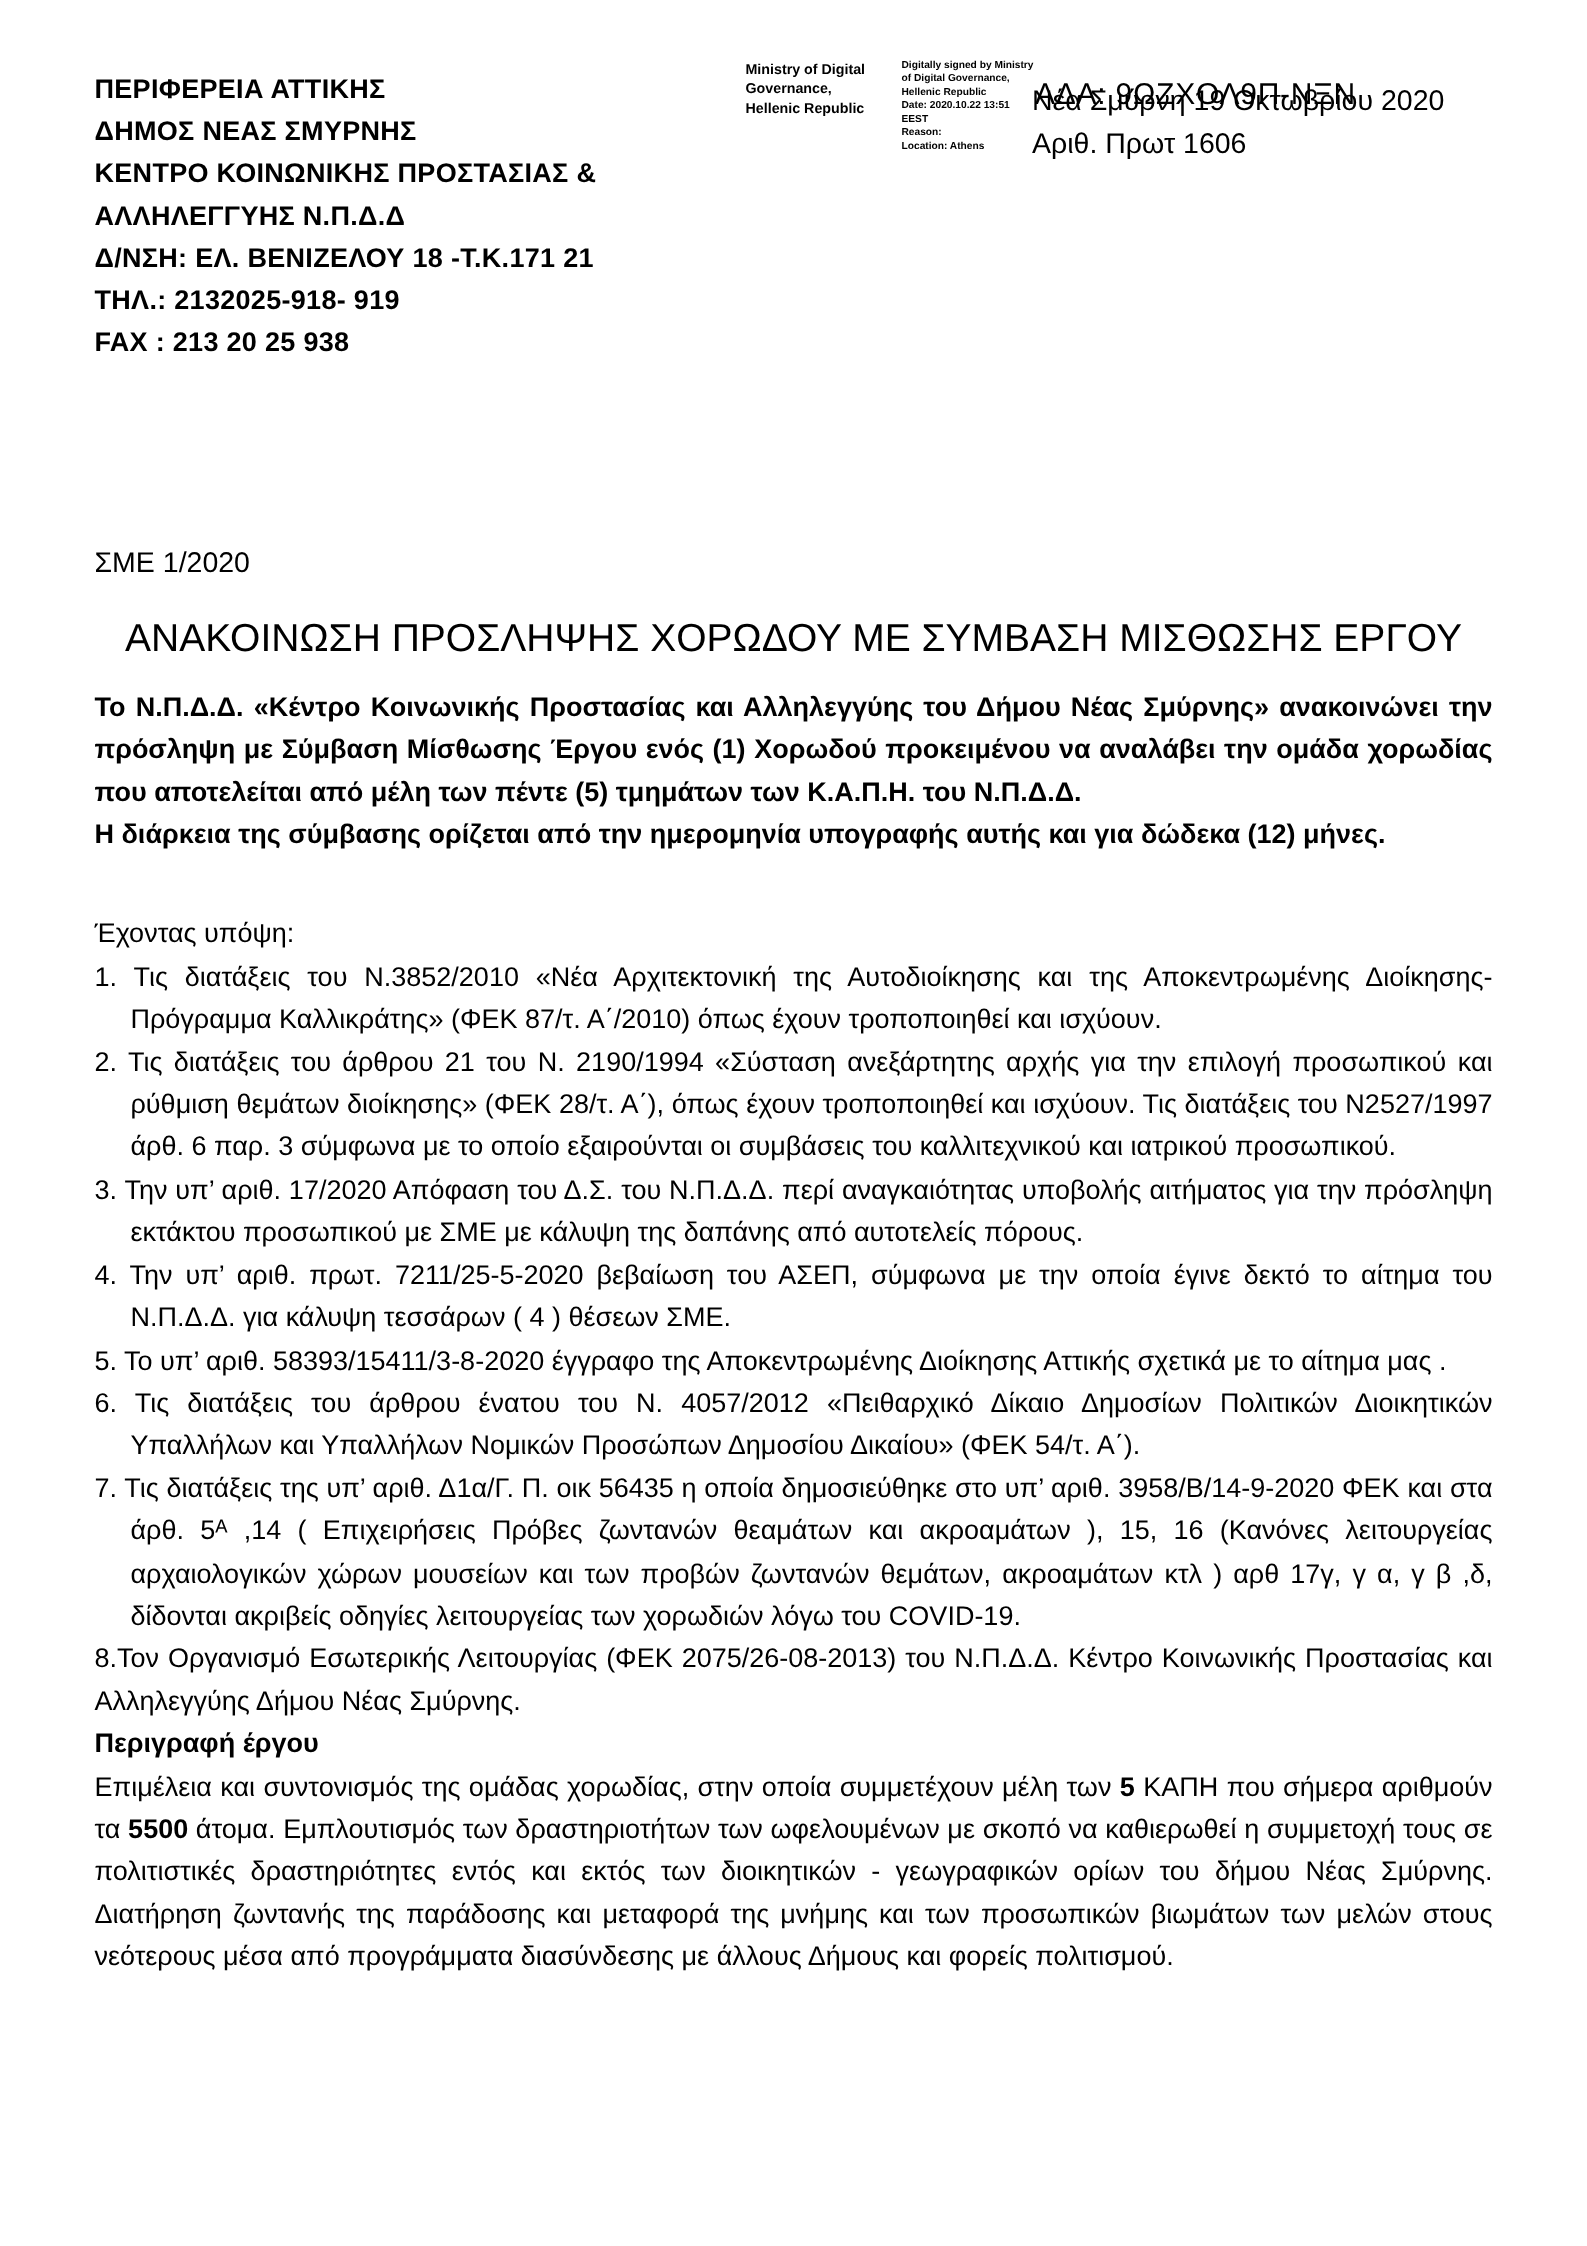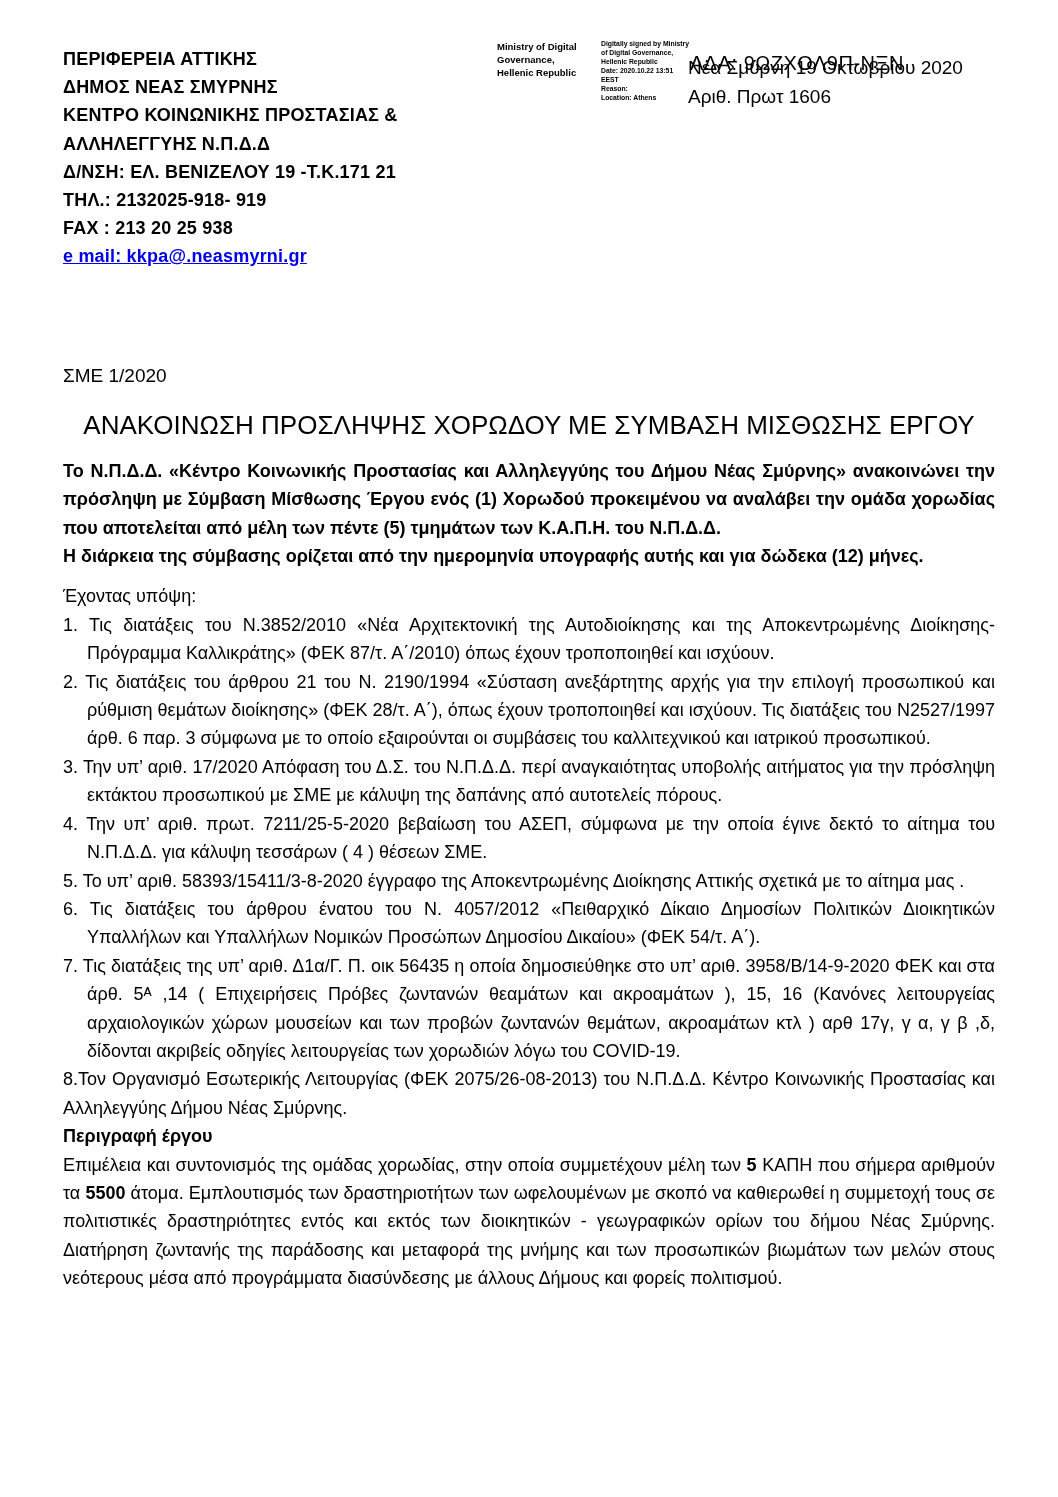--- a/index.html
+++ b/index.html
@@ -132,7 +132,7 @@
     <div>ΔΗΜΟΣ ΝΕΑΣ ΣΜΥΡΝΗΣ</div>
     <div>ΚΕΝΤΡΟ ΚΟΙΝΩΝΙΚΗΣ ΠΡΟΣΤΑΣΙΑΣ &amp;</div>
     <div>ΑΛΛΗΛΕΓΓΥΗΣ Ν.Π.Δ.Δ</div>
-    <div>Δ/ΝΣΗ: ΕΛ. ΒΕΝΙΖΕΛΟΥ 19 -Τ.Κ.171 21</div>
+    <div>Δ/ΝΣΗ: ΕΛ. ΒΕΝΙΖΕΛΟΥ 18 -Τ.Κ.171 21</div>
     <div>ΤΗΛ.: 2132025-918- 919</div>
     <div>FAX : 213 20 25 938</div>
     <div><a class="email-link">e mail: kkpa@.neasmyrni.gr</a></div>

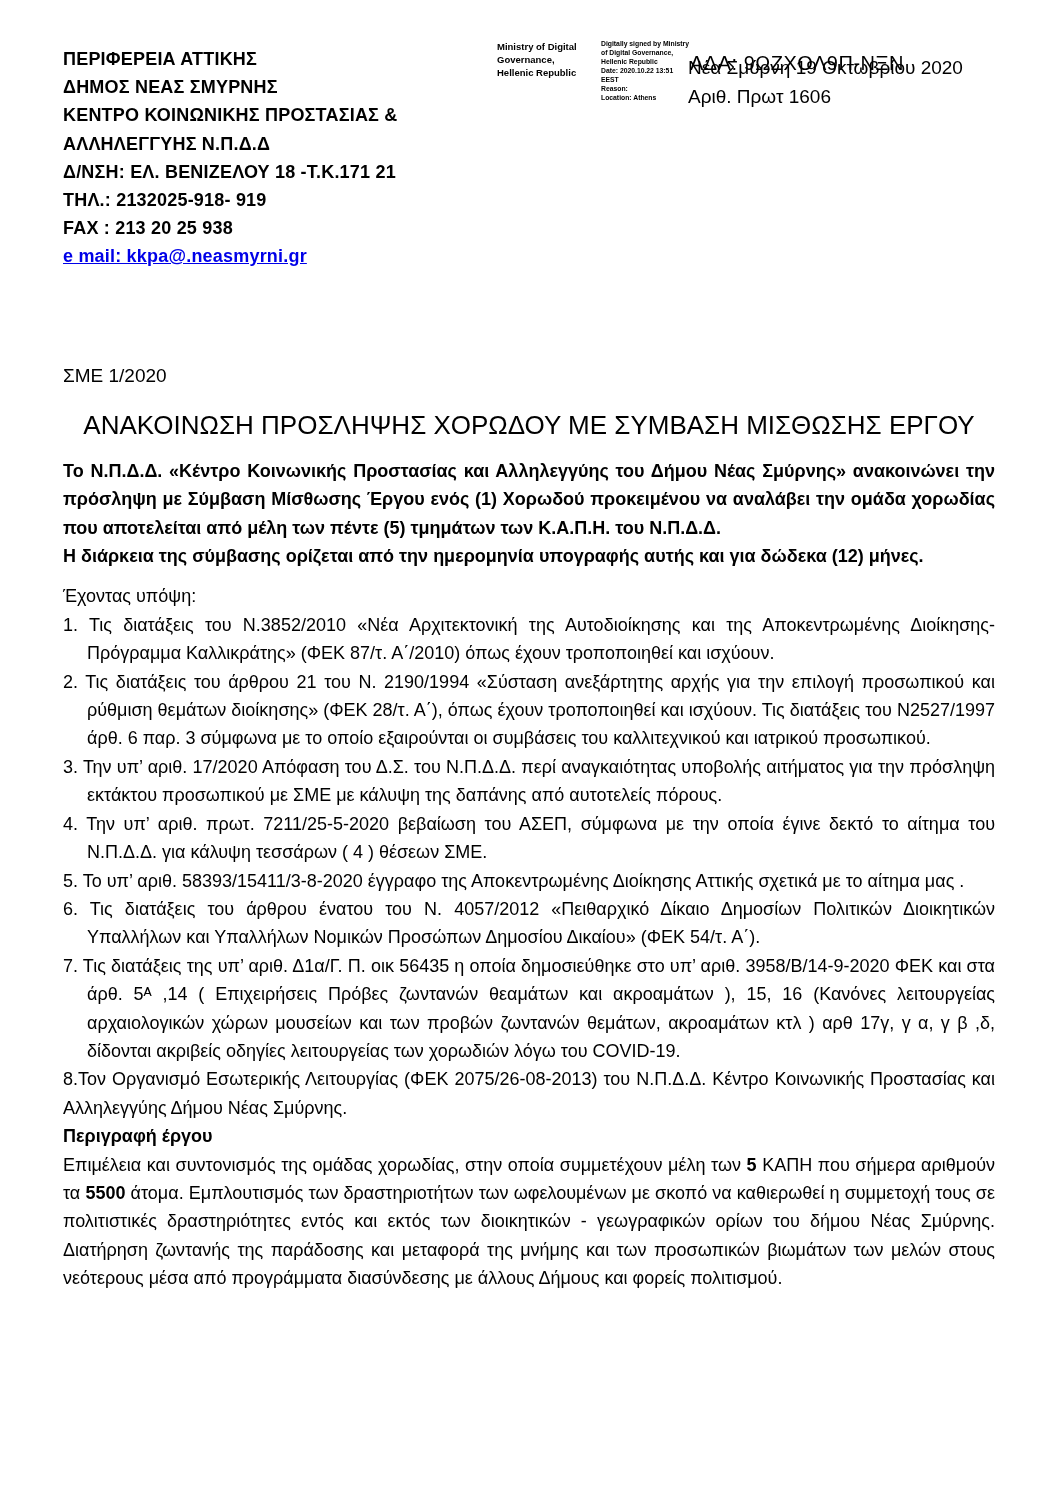--- a/index.html
+++ b/index.html
@@ -135,7 +135,6 @@
     <div>Δ/ΝΣΗ: ΕΛ. ΒΕΝΙΖΕΛΟΥ 18 -Τ.Κ.171 21</div>
     <div>ΤΗΛ.: 2132025-918- 919</div>
     <div>FAX : 213 20 25 938</div>
-    <div><a class="email-link">e mail: kkpa@.neasmyrni.gr</a></div>
   </div>
 
   <div>

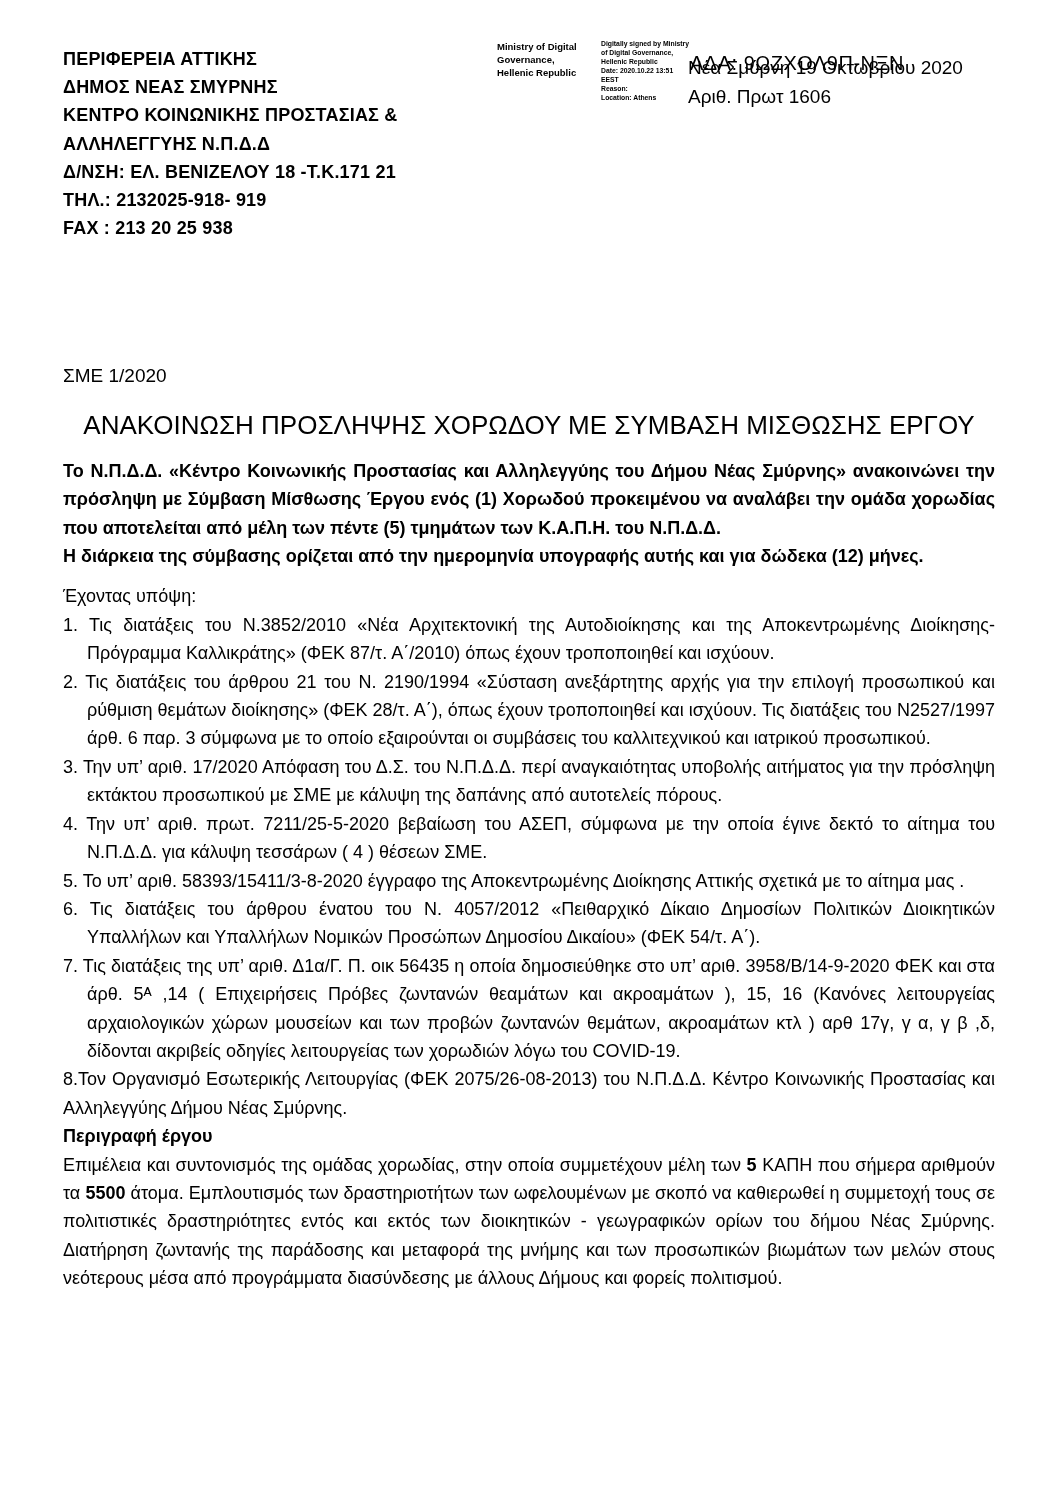--- a/index.html
+++ b/index.html
@@ -103,7 +103,7 @@
     text-align: justify;
   }
   .having-regard {
-    margin-top: 12px;
+    margin-top: 38px;
   }
   .legal-item {
     text-align: justify;

